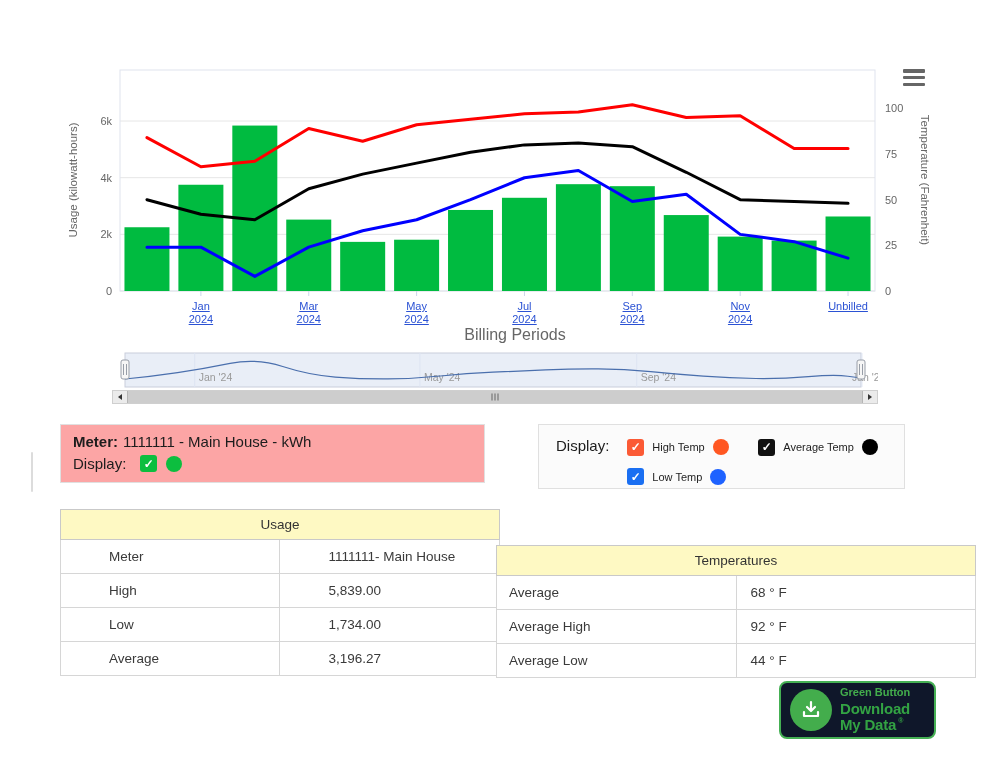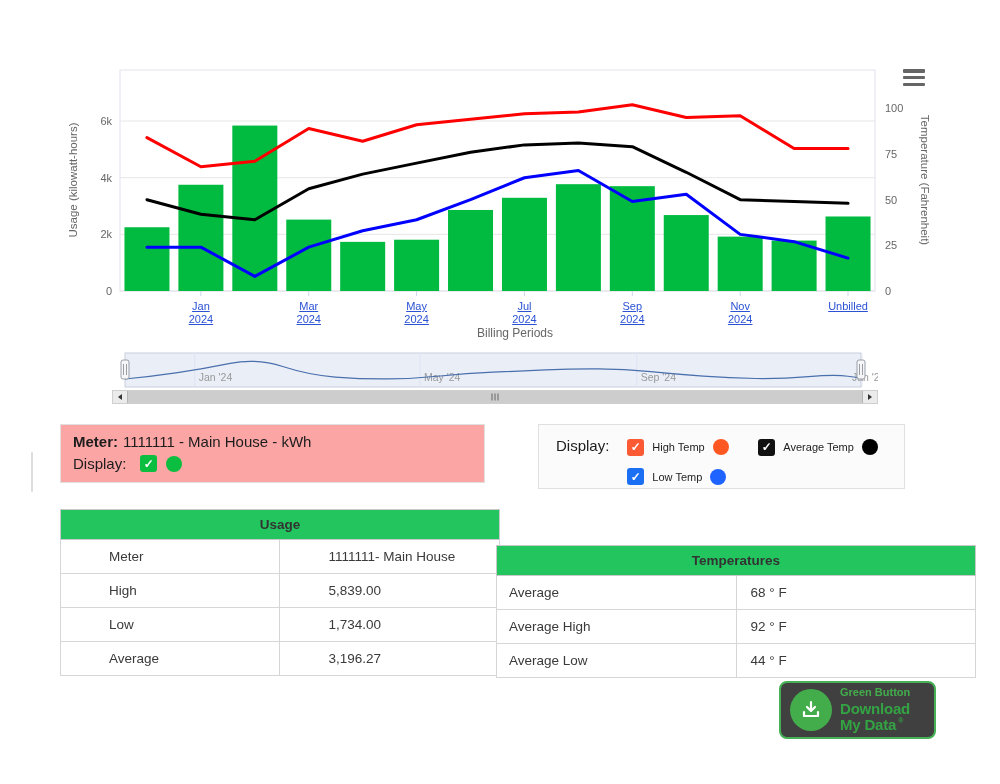--- a/index.html
+++ b/index.html
@@ -13,7 +13,7 @@
               font-size:11px;line-height:13px;color:#2B52D4;text-decoration:underline;
               cursor:pointer;display:block;white-space:nowrap;}
   .x-axis-title{position:absolute;left:120px;top:326px;width:790px;text-align:center;
-                font-size:12px;color:#666;}
+                font-size:16px;color:#666;}
   .hamburger{position:absolute;left:903px;top:69px;width:22px;height:17px;cursor:pointer;
              display:flex;flex-direction:column;justify-content:space-between;}
   .hamburger span{display:block;height:3.5px;background:#666;border-radius:1px;}

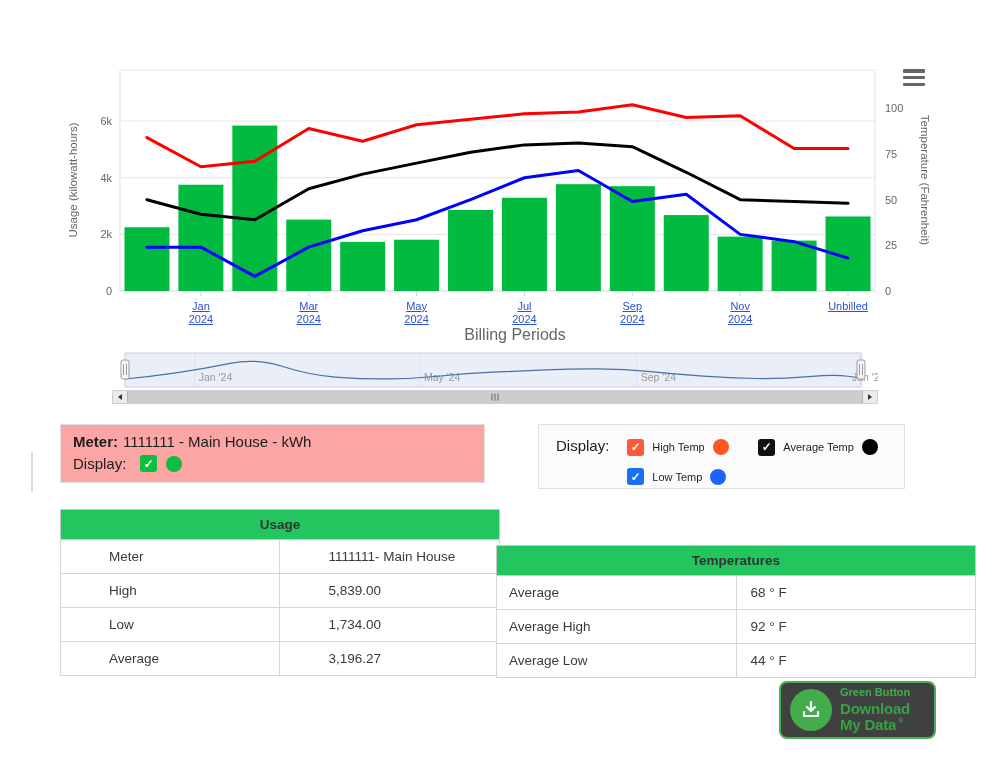--- a/index.html
+++ b/index.html
@@ -58,7 +58,7 @@
   
   table.stats{position:absolute;border-collapse:collapse;font-size:13.5px;color:#3a3a3a;
               background:#fff;}
-  table.stats th{background:#22c55e;font-weight:bold;height:27px;border:1px solid #c9c9c9;
+  table.stats th{background:#fef9c3;font-weight:normal;height:27px;border:1px solid #c9c9c9;
                  font-size:13.5px;color:#333;}
   table.stats td{height:34px;border:1px solid #d6d6d6;padding:0 0 0 12px;}
   table.stats td.val{padding-left:14px;}

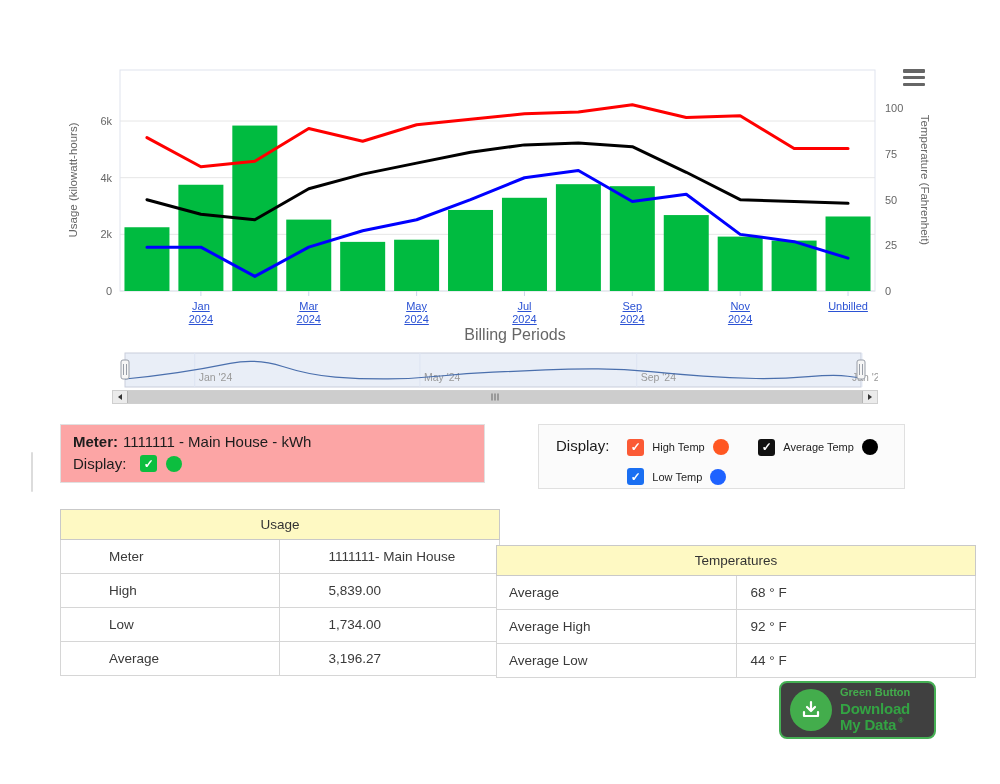--- a/index.html
+++ b/index.html
@@ -69,7 +69,7 @@
 
   
   .gbtn{position:absolute;left:779px;top:681px;width:157px;height:58px;box-sizing:border-box;
-        border:2px solid #45B054;border-radius:8px;background:#404040;display:flex;
+        border:2px solid #45B054;border-radius:8px;background:#0f172a;display:flex;
         align-items:center;padding-left:9px;cursor:pointer;text-decoration:none;}
   .gcircle{width:42px;height:42px;border-radius:50%;background:#43AD4C;display:flex;
            align-items:center;justify-content:center;flex:0 0 42px;}

